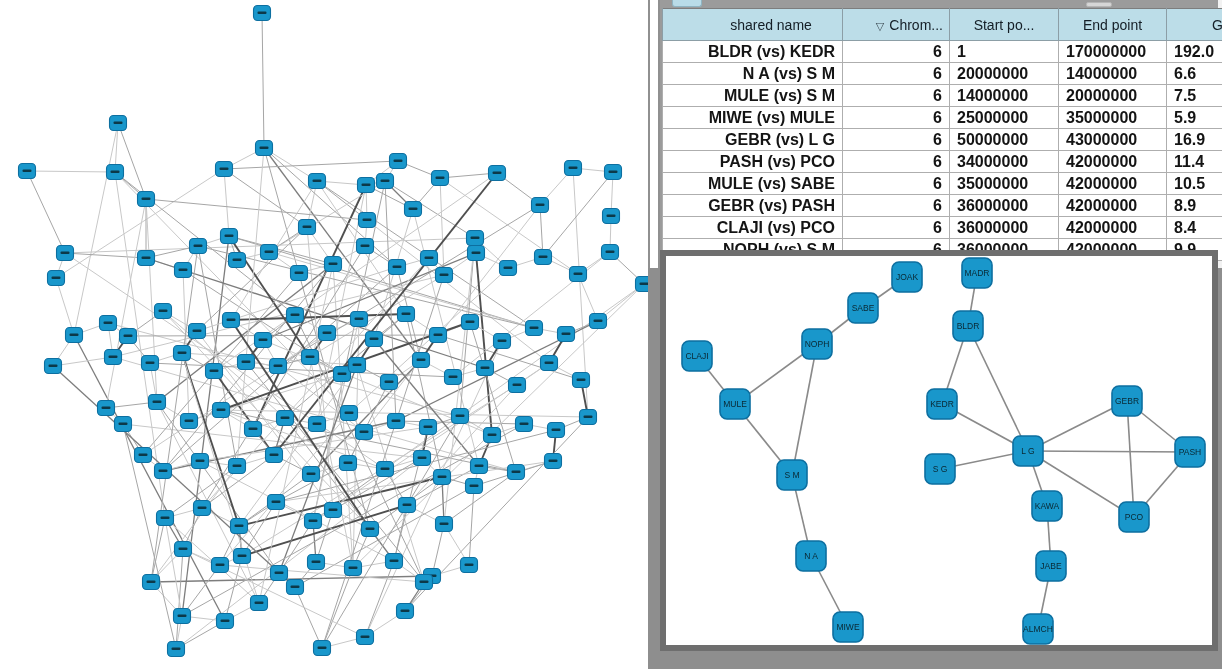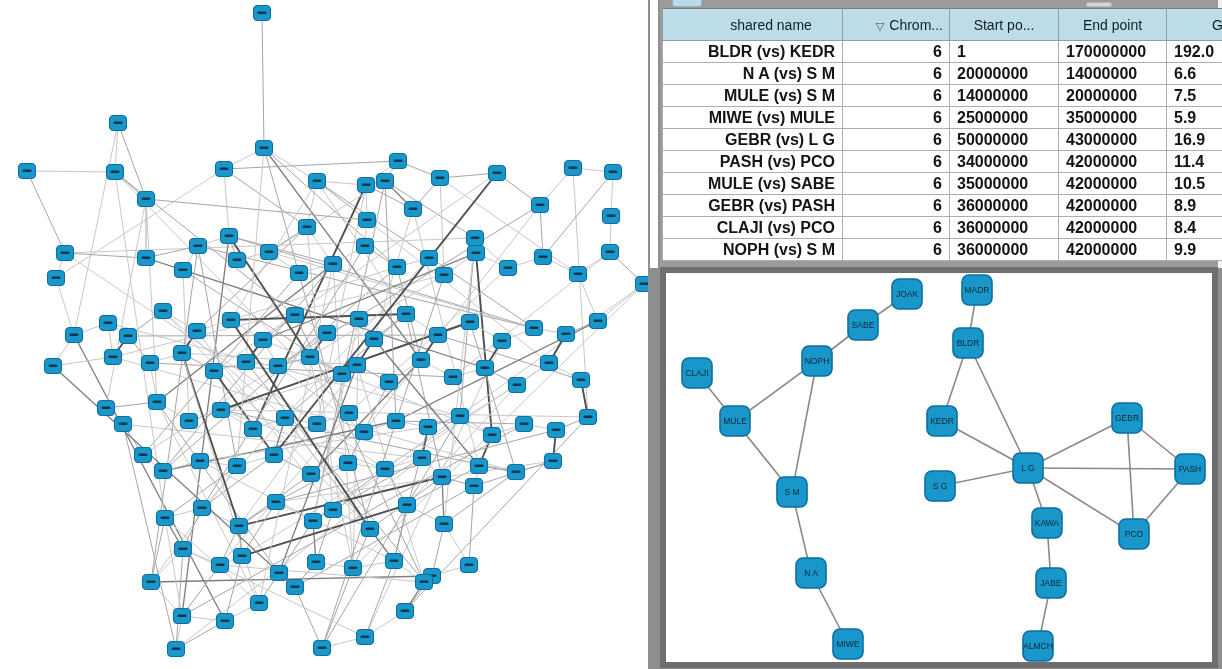--- a/index.html
+++ b/index.html
@@ -46,7 +46,7 @@
   #attr-table th.center{text-align:center;}
   .sort-glyph{font-size:11px;color:#38464e;margin-right:5px;}
   #network-panel{
-    position:absolute;left:660px;top:267px;width:558px;height:401px;
+    position:absolute;left:660px;top:250px;width:558px;height:401px;
     background:#ffffff;border:6px solid #6e6e6e;box-sizing:border-box;text-align:center;
   }
   svg{display:block;}

